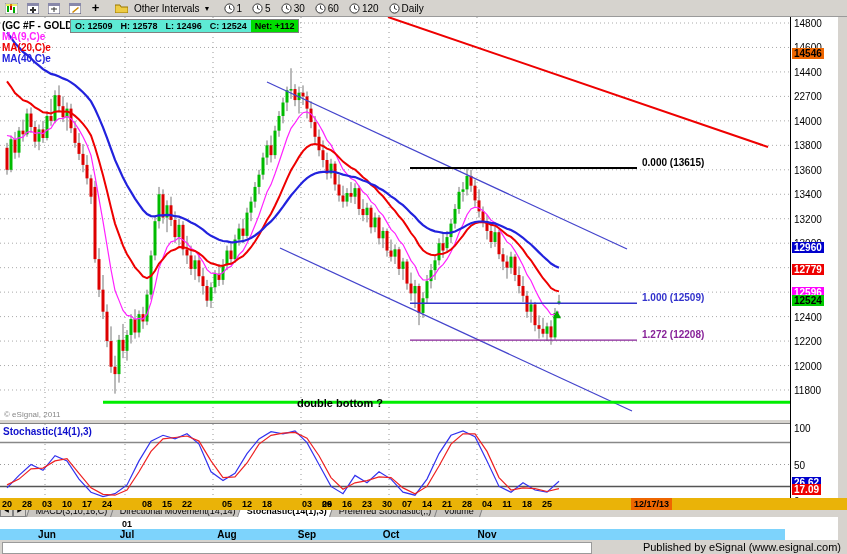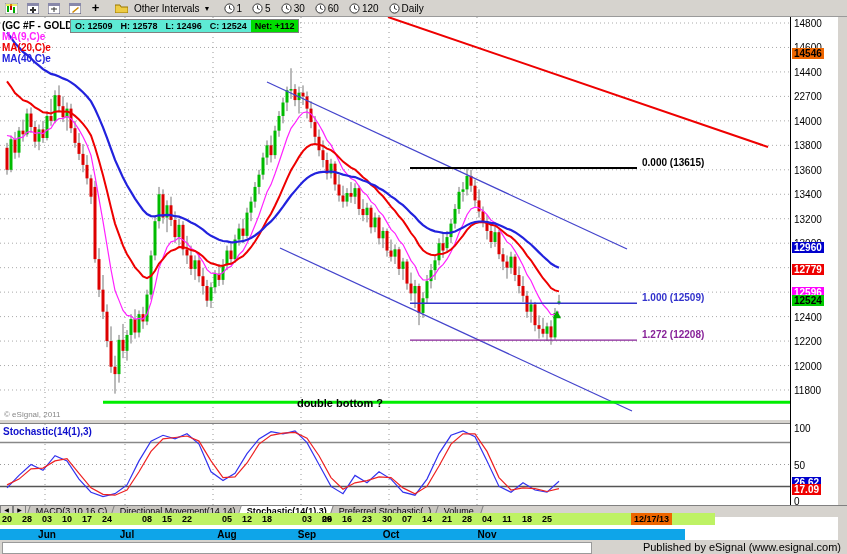--- a/index.html
+++ b/index.html
@@ -41,7 +41,7 @@
        background:#c8c5c0;transform:skewX(-18deg);margin-left:-4px;}
   .tab>i{display:inline-block;transform:skewX(18deg);font-style:normal;}
   .tab.active{background:#fff;font-weight:bold;}
-  #daterow{left:0;top:513px;width:715px;height:12px;background:#bef264;}
+  #daterow{left:0;top:498px;width:847px;height:12px;background:#eab308;}
   .wk{position:absolute;top:1px;transform:translateX(-50%);font-size:9px;font-weight:bold;color:#000;}
   #datebox{position:absolute;left:631px;top:0px;background:#ee6600;color:#000;font-size:9px;font-weight:bold;padding:1px 3px;}
   #monthrow{left:0;top:529px;width:685px;height:11px;background:#0ea5e9;border-bottom:1px solid #808080;}

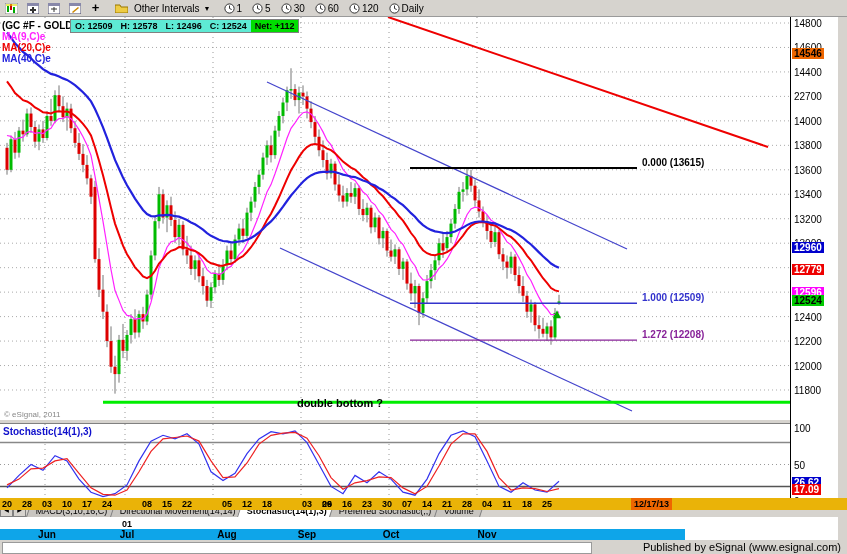--- a/index.html
+++ b/index.html
@@ -44,7 +44,7 @@
   #daterow{left:0;top:498px;width:847px;height:12px;background:#eab308;}
   .wk{position:absolute;top:1px;transform:translateX(-50%);font-size:9px;font-weight:bold;color:#000;}
   #datebox{position:absolute;left:631px;top:0px;background:#ee6600;color:#000;font-size:9px;font-weight:bold;padding:1px 3px;}
-  #monthrow{left:0;top:529px;width:685px;height:11px;background:#0ea5e9;border-bottom:1px solid #808080;}
+  #monthrow{left:0;top:529px;width:774px;height:11px;background:#7dd3fc;border-bottom:1px solid #808080;padding-left:11px;}
   .mo{position:absolute;top:0;transform:translateX(-50%);font-size:10px;font-weight:bold;color:#000;}
   #statusbar{left:0;top:540px;width:847px;height:14px;background:#d6d3ce;}
   #statusinset{position:absolute;left:2px;top:2px;width:588px;height:10px;background:#fff;border:1px solid #9a9a9a;}

